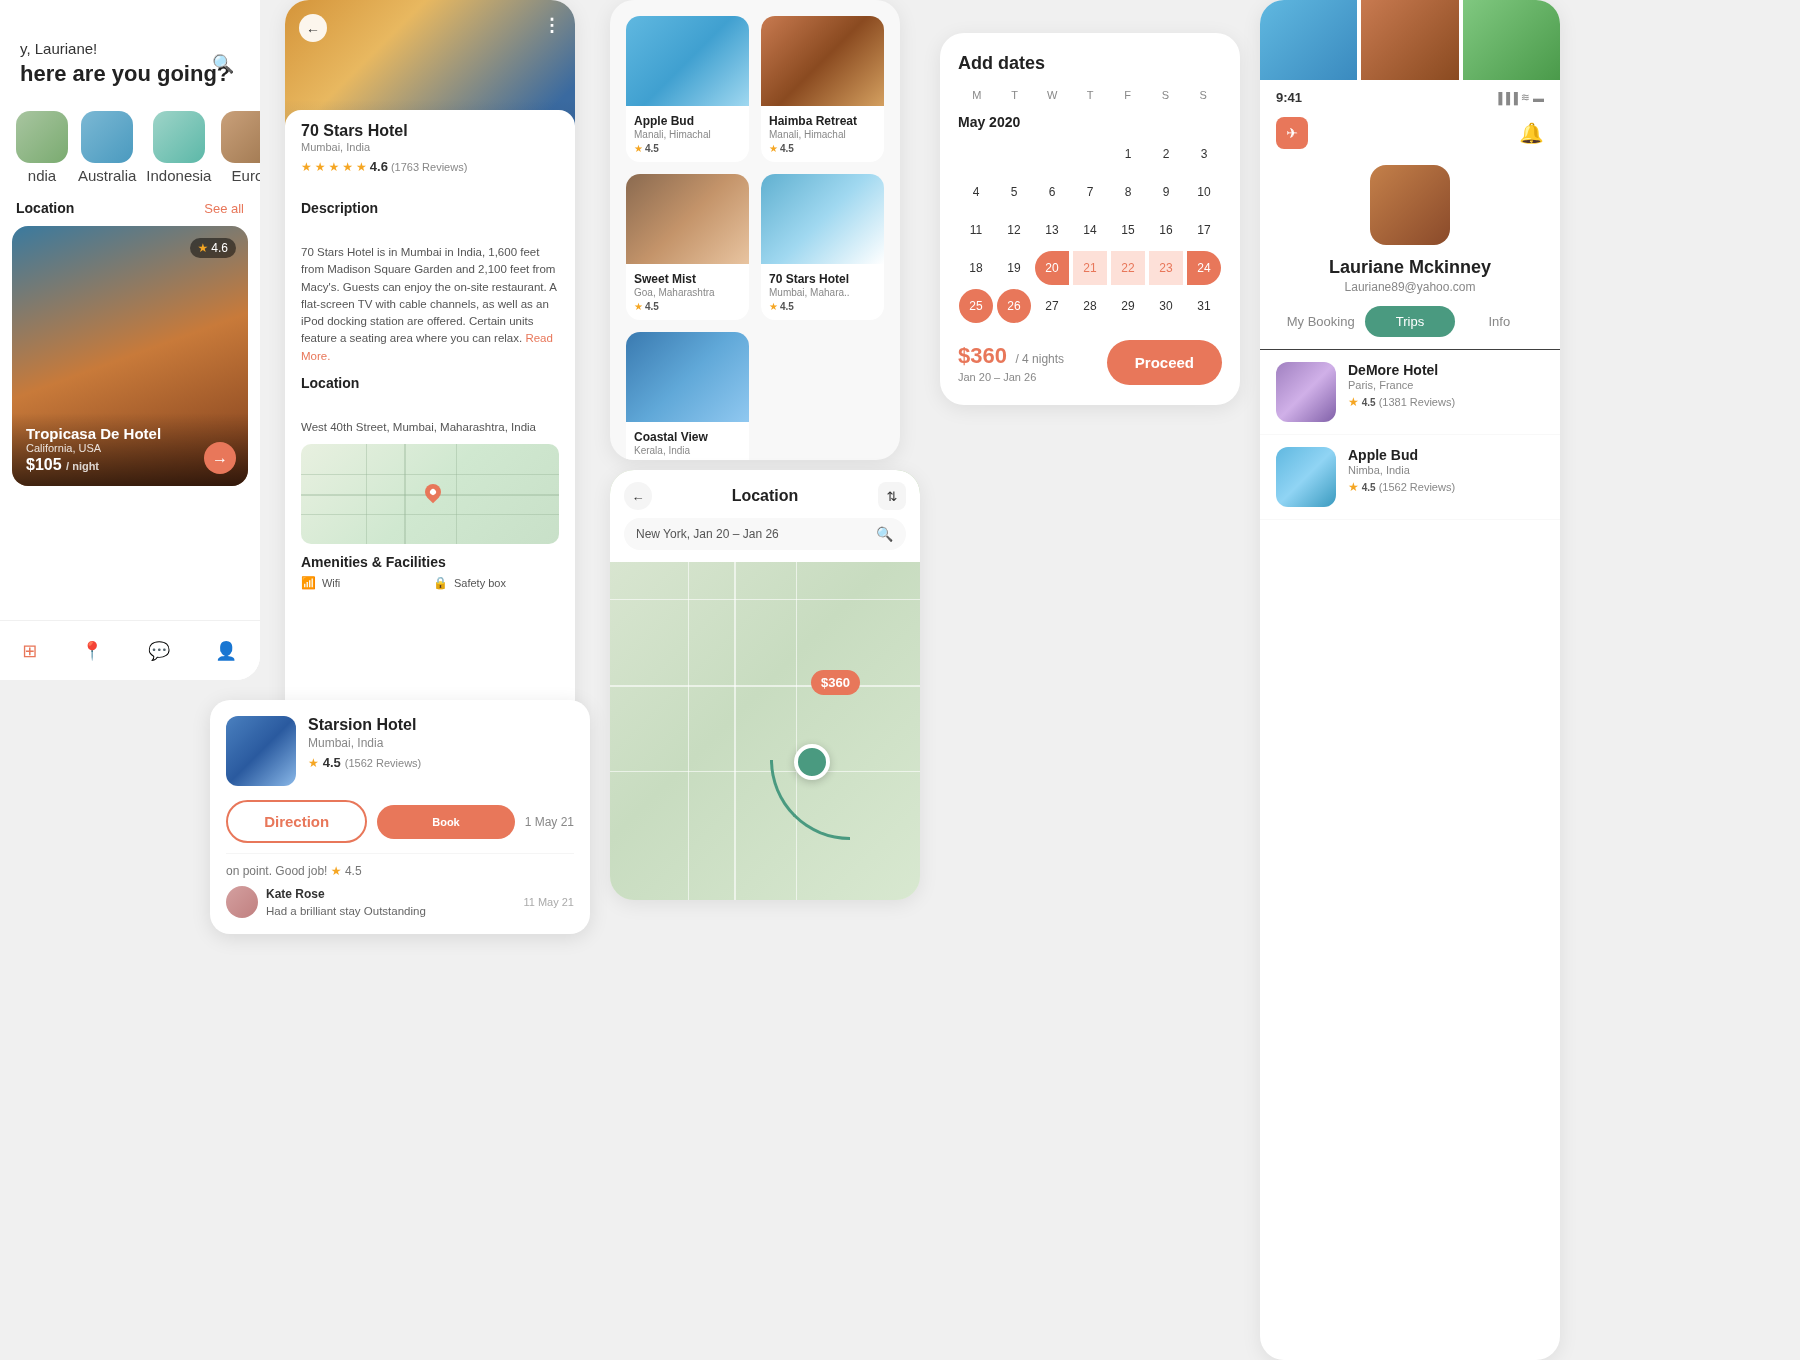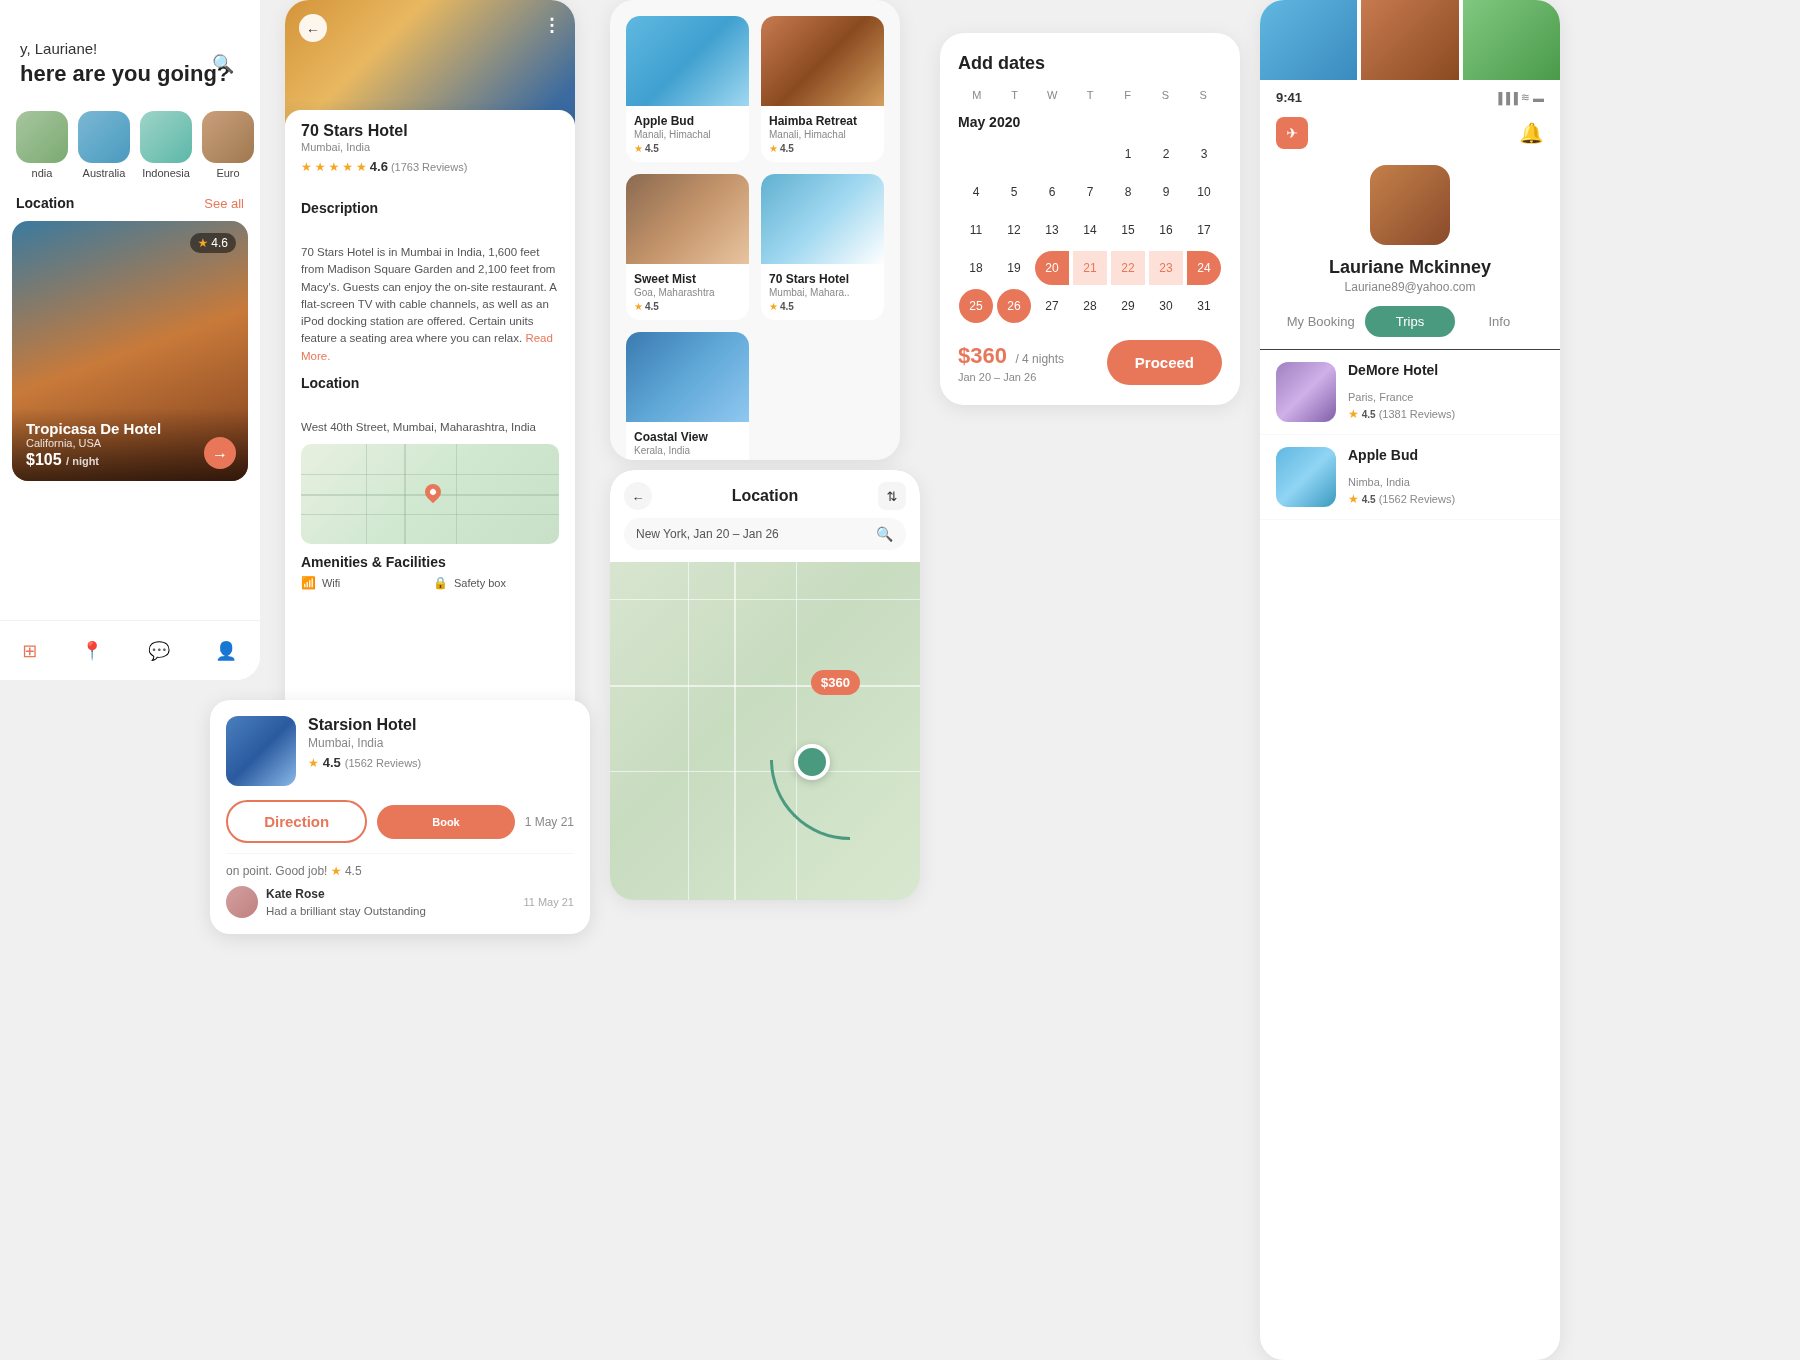--- a/index.html
+++ b/index.html
@@ -50,7 +50,7 @@
       overflow: hidden;
       background: #ccc;
     }
-    .dest-label { font-size: 11px; color: #444; }
+    .dest-label { font-size: 15px; color: #444; }
 
     
     .dest-india { background: linear-gradient(135deg, #a8c5a0, #7aab70); }

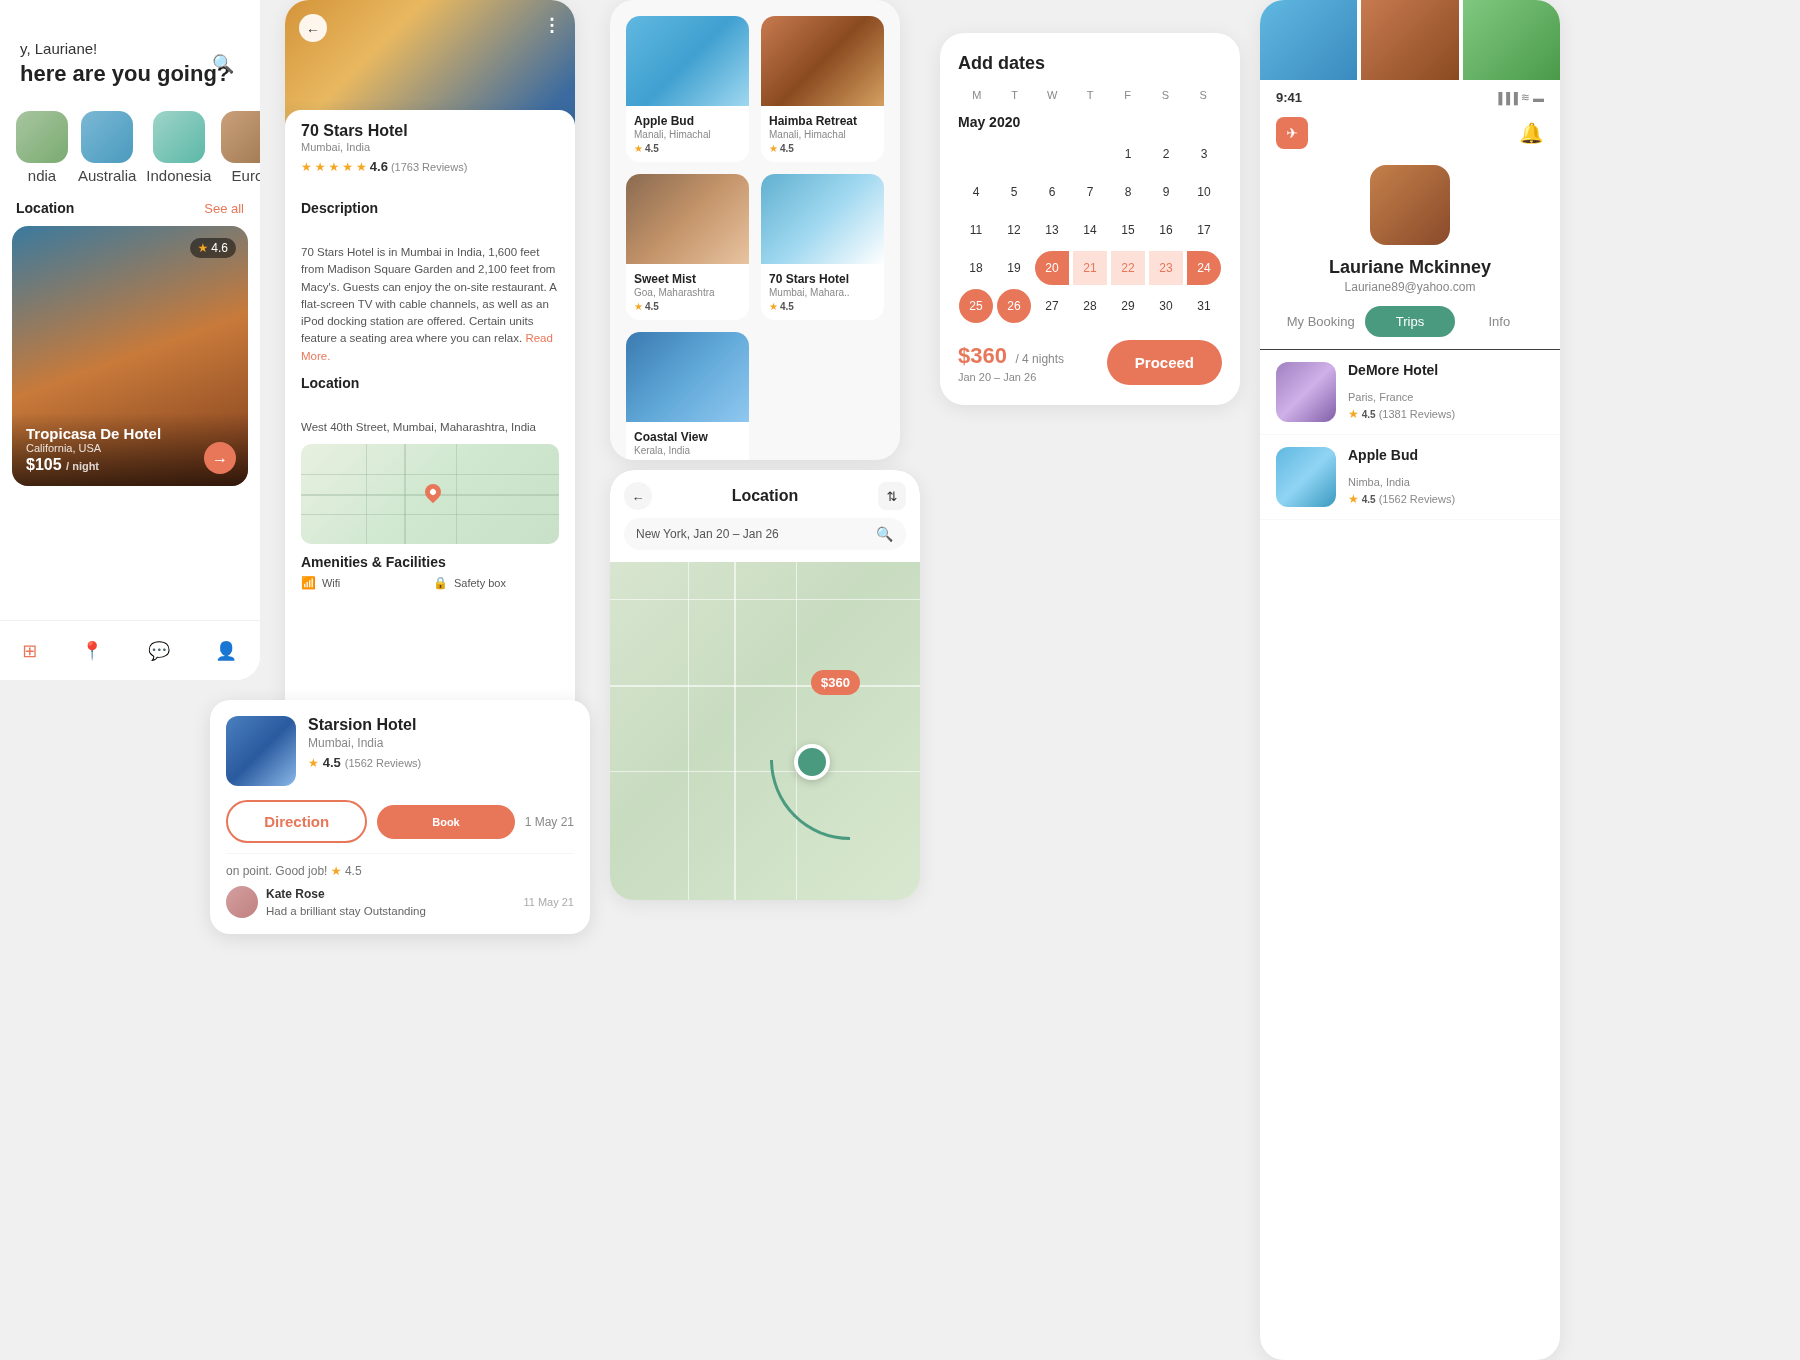--- a/index.html
+++ b/index.html
@@ -580,7 +580,7 @@
     .bi-apple { background: linear-gradient(135deg, #60b8e0 0%, #90d4f4 50%, #3a9abf 100%); }
     .booking-info { flex: 1; }
     .booking-name { font-size: 14px; font-weight: 700; color: #222; }
-    .booking-loc { font-size: 11px; color: #888; margin-top: 13px; }
+    .booking-loc { font-size: 11px; color: #888; margin-top: 1px; }
     .booking-rating-row { display: flex; align-items: center; gap: 3px; margin-top: 4px; }
 
     

